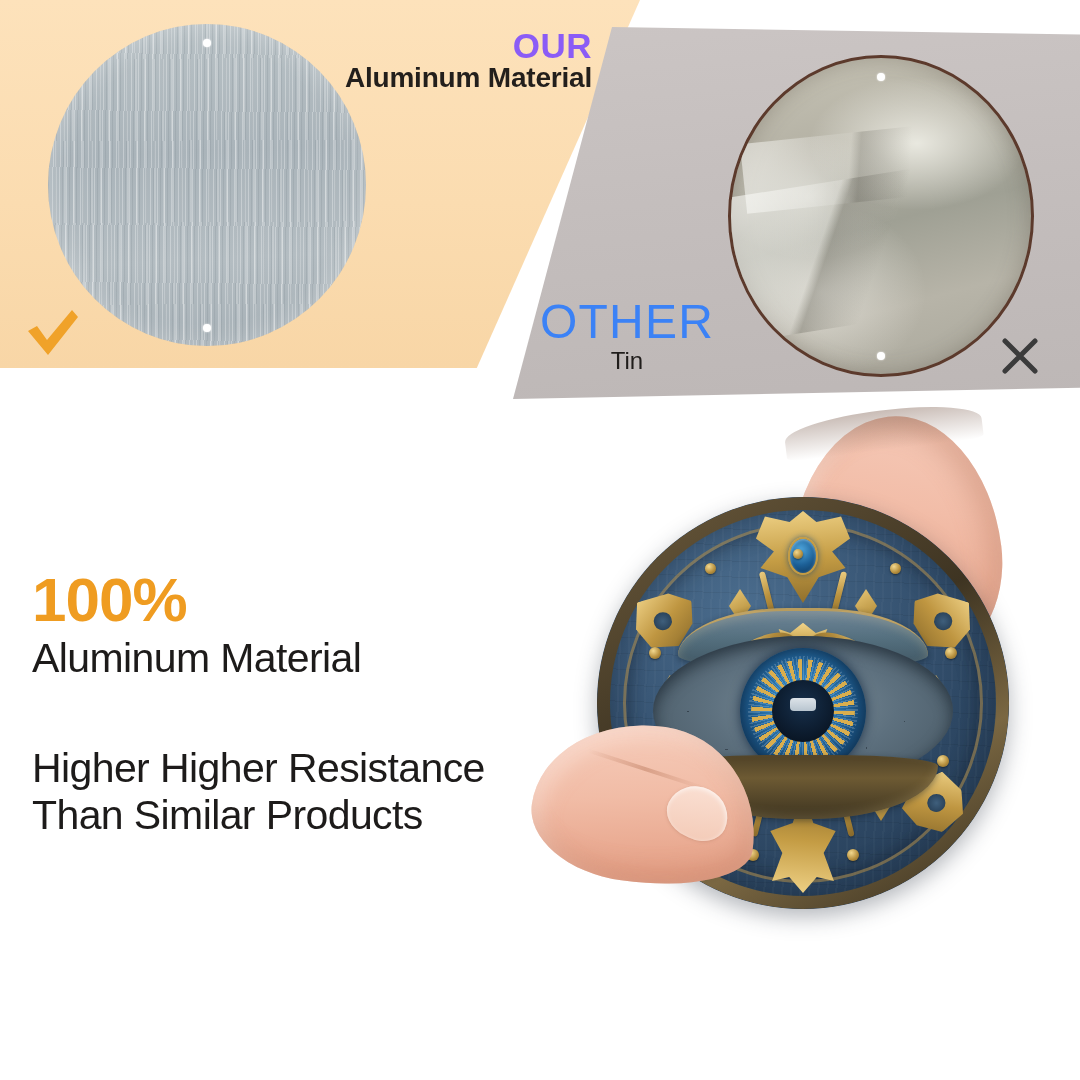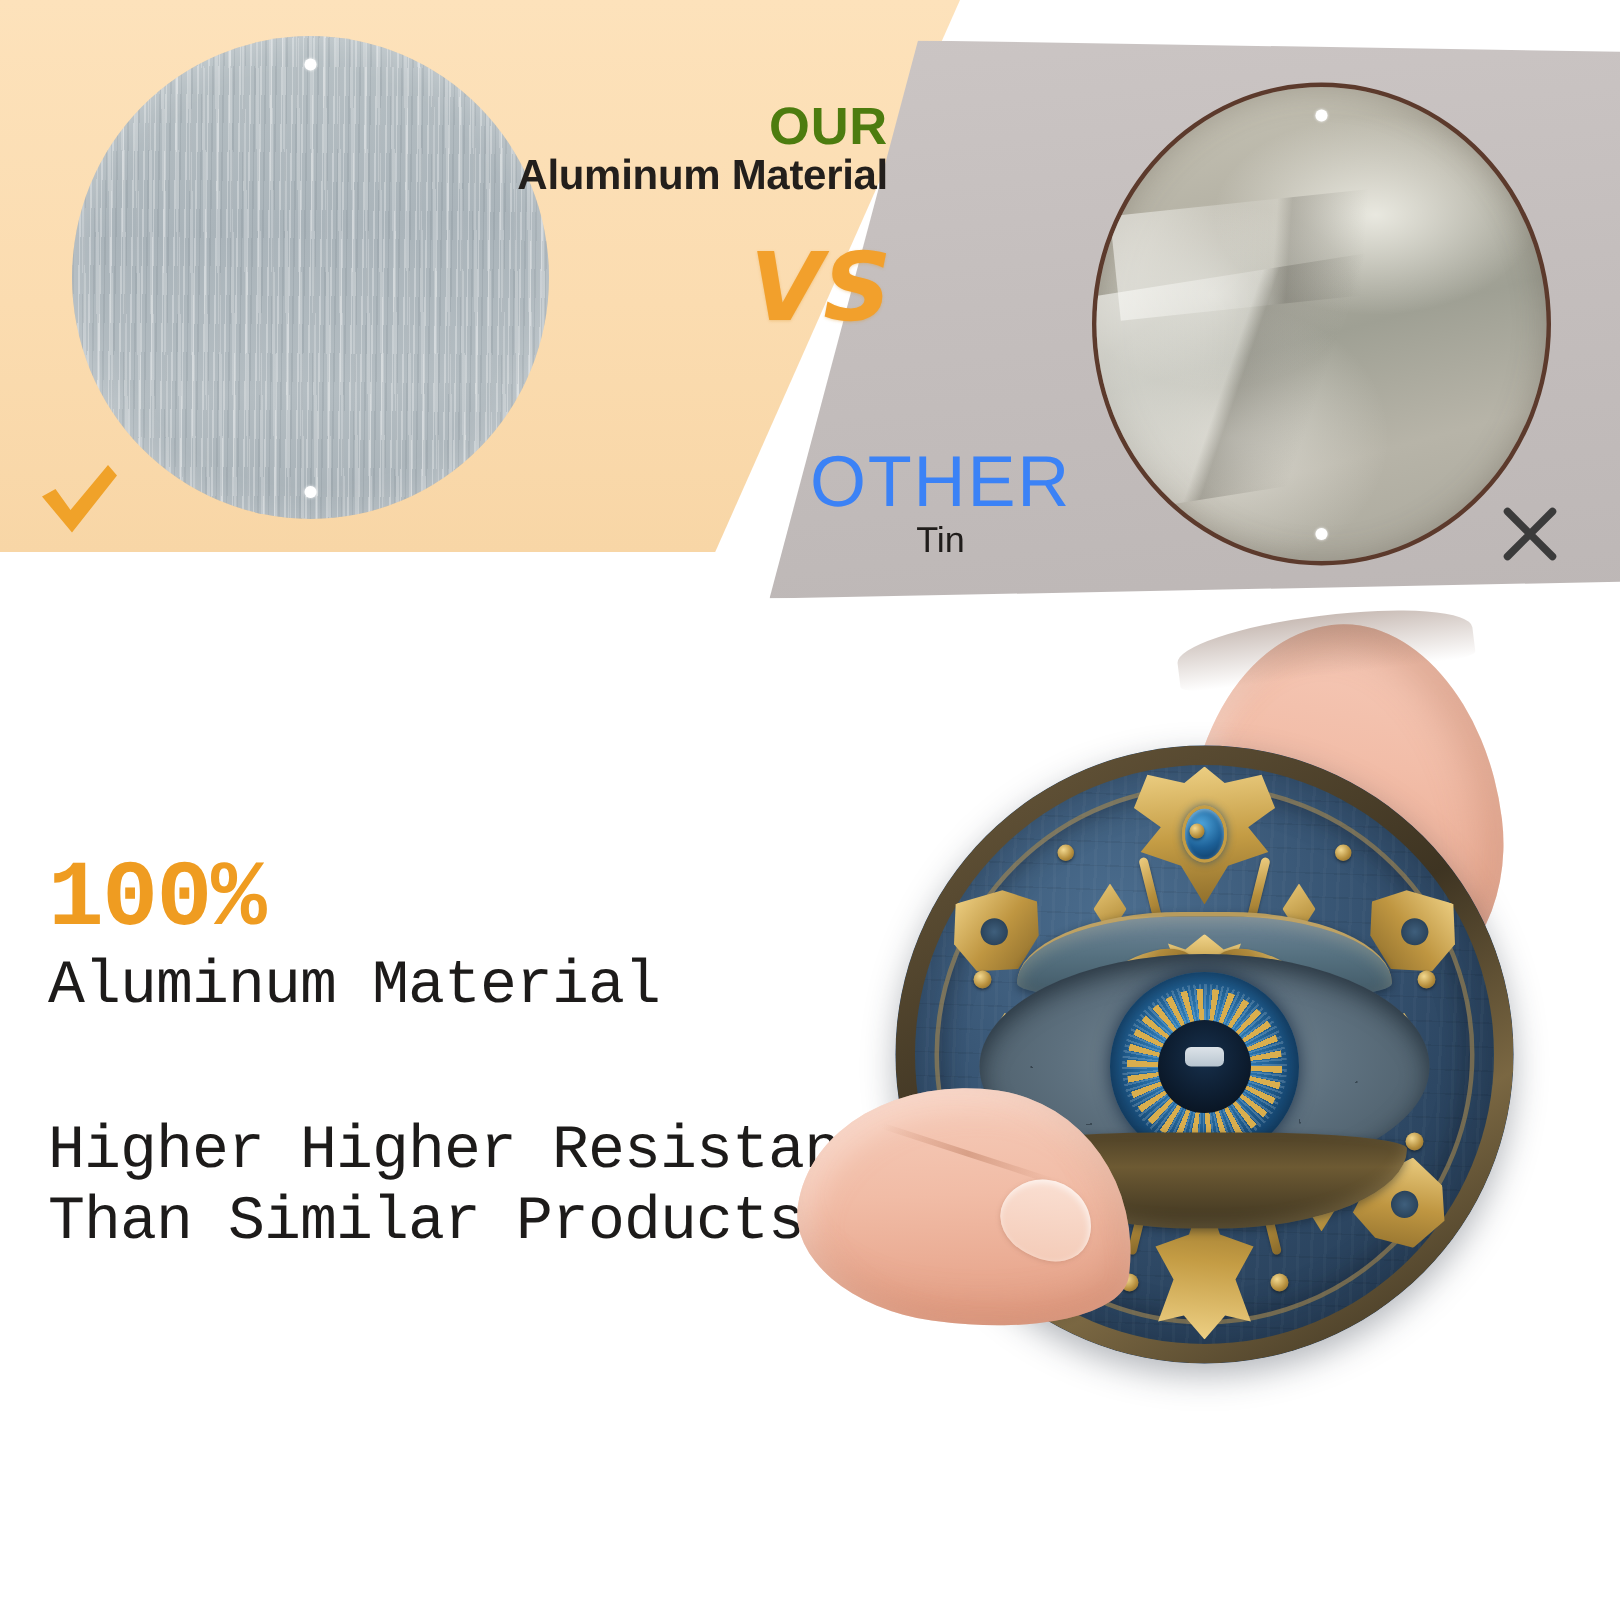--- a/index.html
+++ b/index.html
@@ -54,7 +54,7 @@
 
   
   .lbl-our{position:absolute;left:330px;top:28px;width:262px;text-align:right;line-height:1;}
-  .lbl-our .big{display:block;font-size:35px;font-weight:700;color:#4d7c0f;letter-spacing:.5px;margin-top:39px;}
+  .lbl-our .big{display:block;font-size:35px;font-weight:700;color:#8b5cf6;letter-spacing:.5px;}
   .lbl-our .sub{display:block;font-size:28px;font-weight:600;color:#231f1c;margin-top:1px;
     letter-spacing:-.2px;}
 

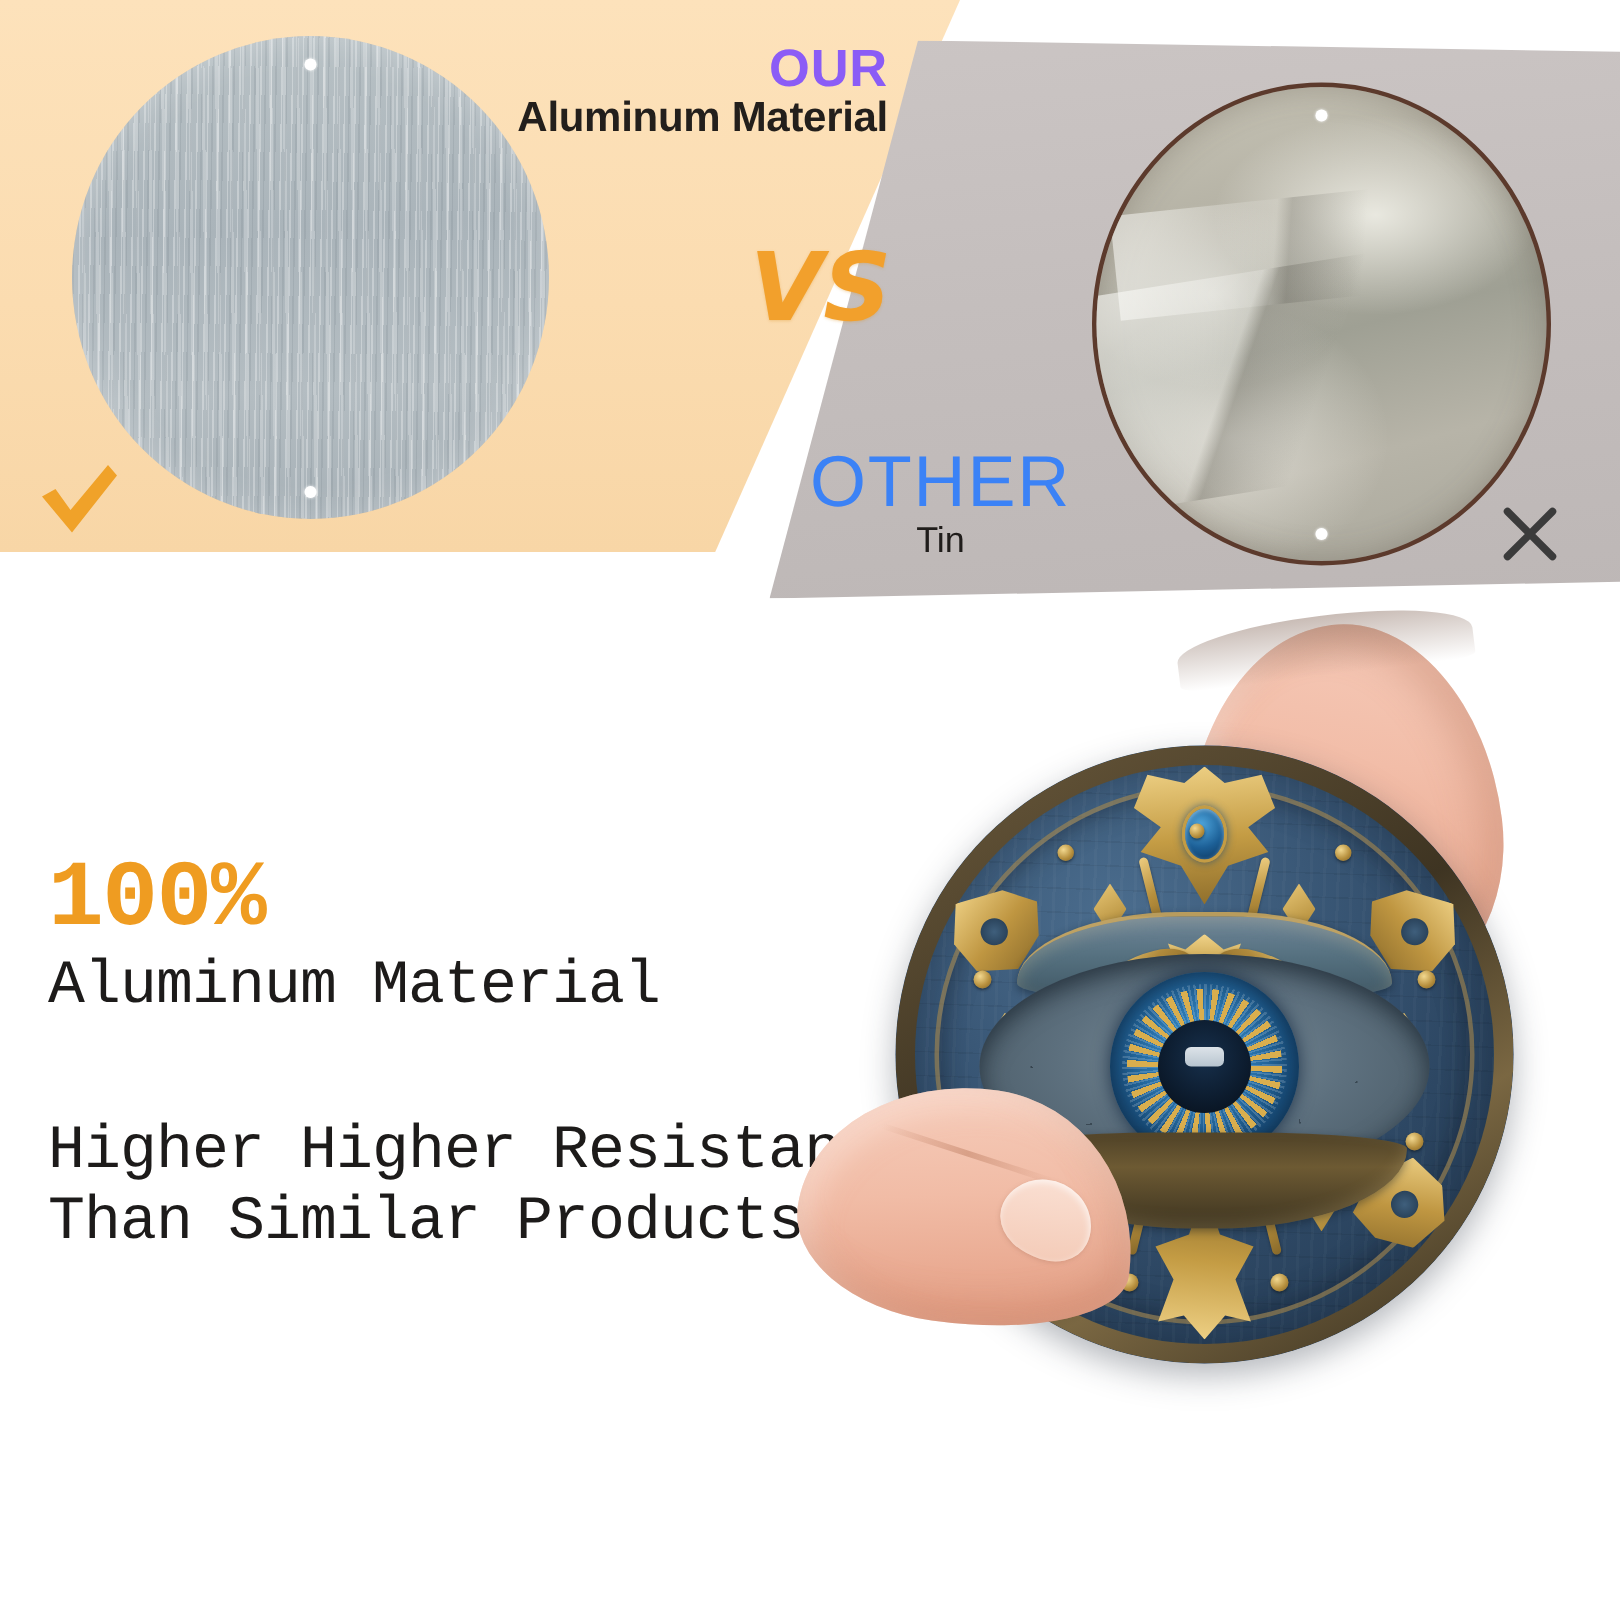--- a/index.html
+++ b/index.html
@@ -236,7 +236,6 @@
       <span class="sub">Tin</span>
     </div>
 
-    <div class="vs">VS</div>
 
     <svg class="tick" viewBox="0 0 62 62">
       <path d="M6 31 L15 26 L25 40 L50 10 L56 17 L26 55 Z" fill="#f0a229"></path>

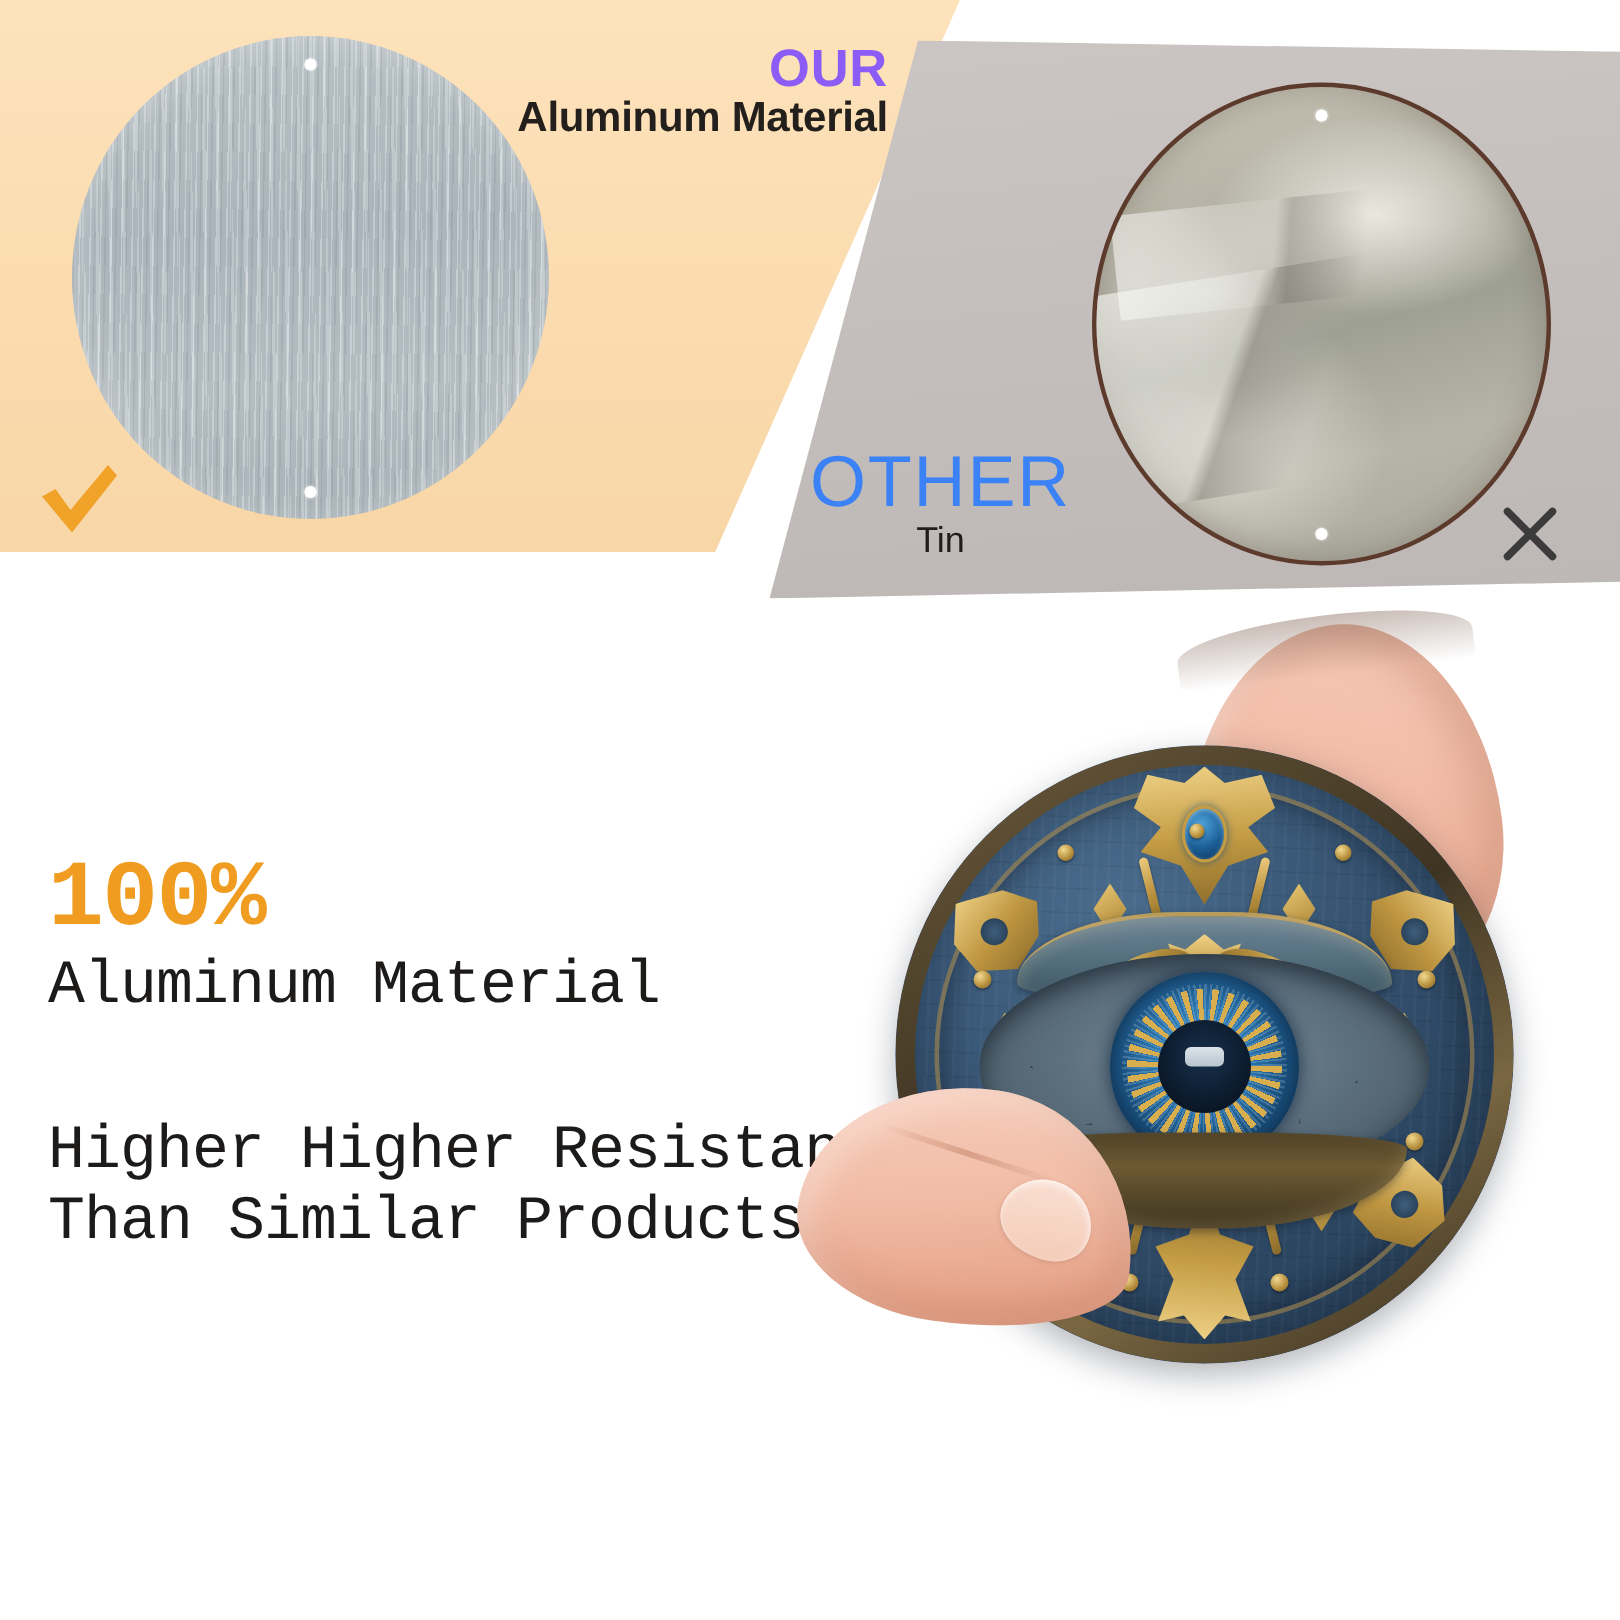--- a/index.html
+++ b/index.html
@@ -70,7 +70,7 @@
   .xmark{position:absolute;left:1000px;top:336px;width:40px;height:40px;}
 
   
-  .stats{position:absolute;left:32px;top:570px;width:660px;font-family:Liberation Mono, monospace;}
+  .stats{position:absolute;left:32px;top:570px;width:660px;}
   .stat{margin-bottom:64px;}
   .stat .num{font-size:62px;font-weight:700;color:#ef9c21;line-height:.98;letter-spacing:-1px;}
   .stat .cap{font-size:41px;font-weight:400;color:#1d1b1a;line-height:1.14;letter-spacing:-.6px;margin-top:4px;}

